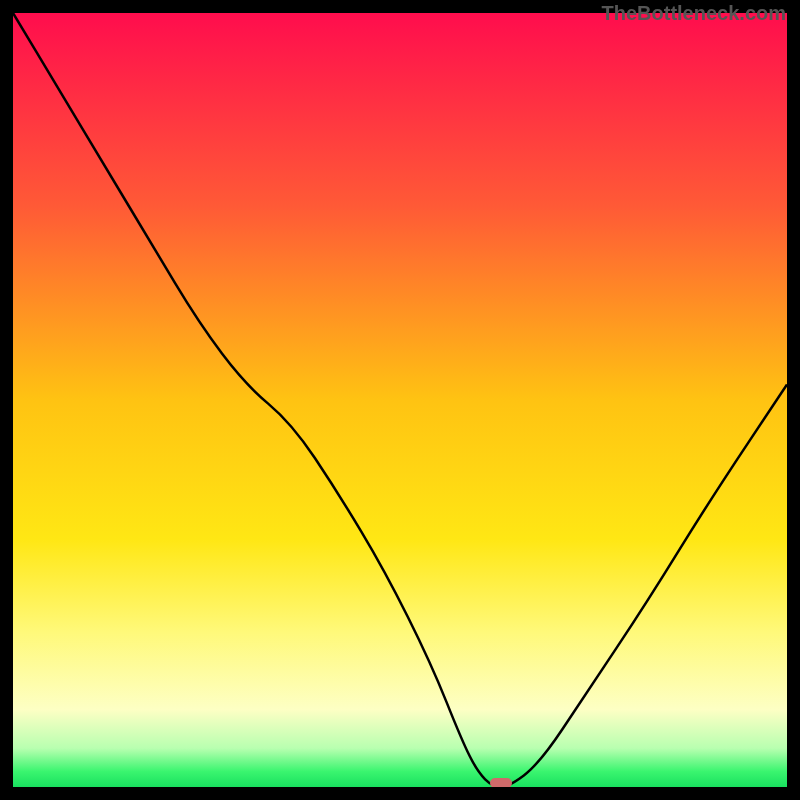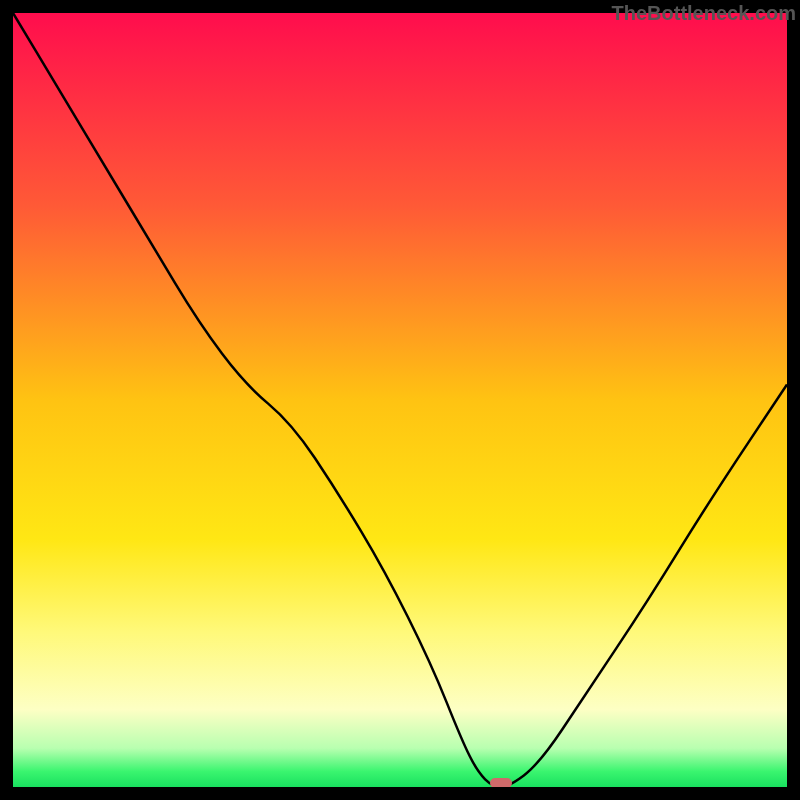--- a/index.html
+++ b/index.html
@@ -14,7 +14,7 @@
   .watermark {
     position: absolute;
     top: 2px;
-    right: 4px;
+    right: 14px;
     color: #555;
     font-size: 20px;
     font-weight: bold;

